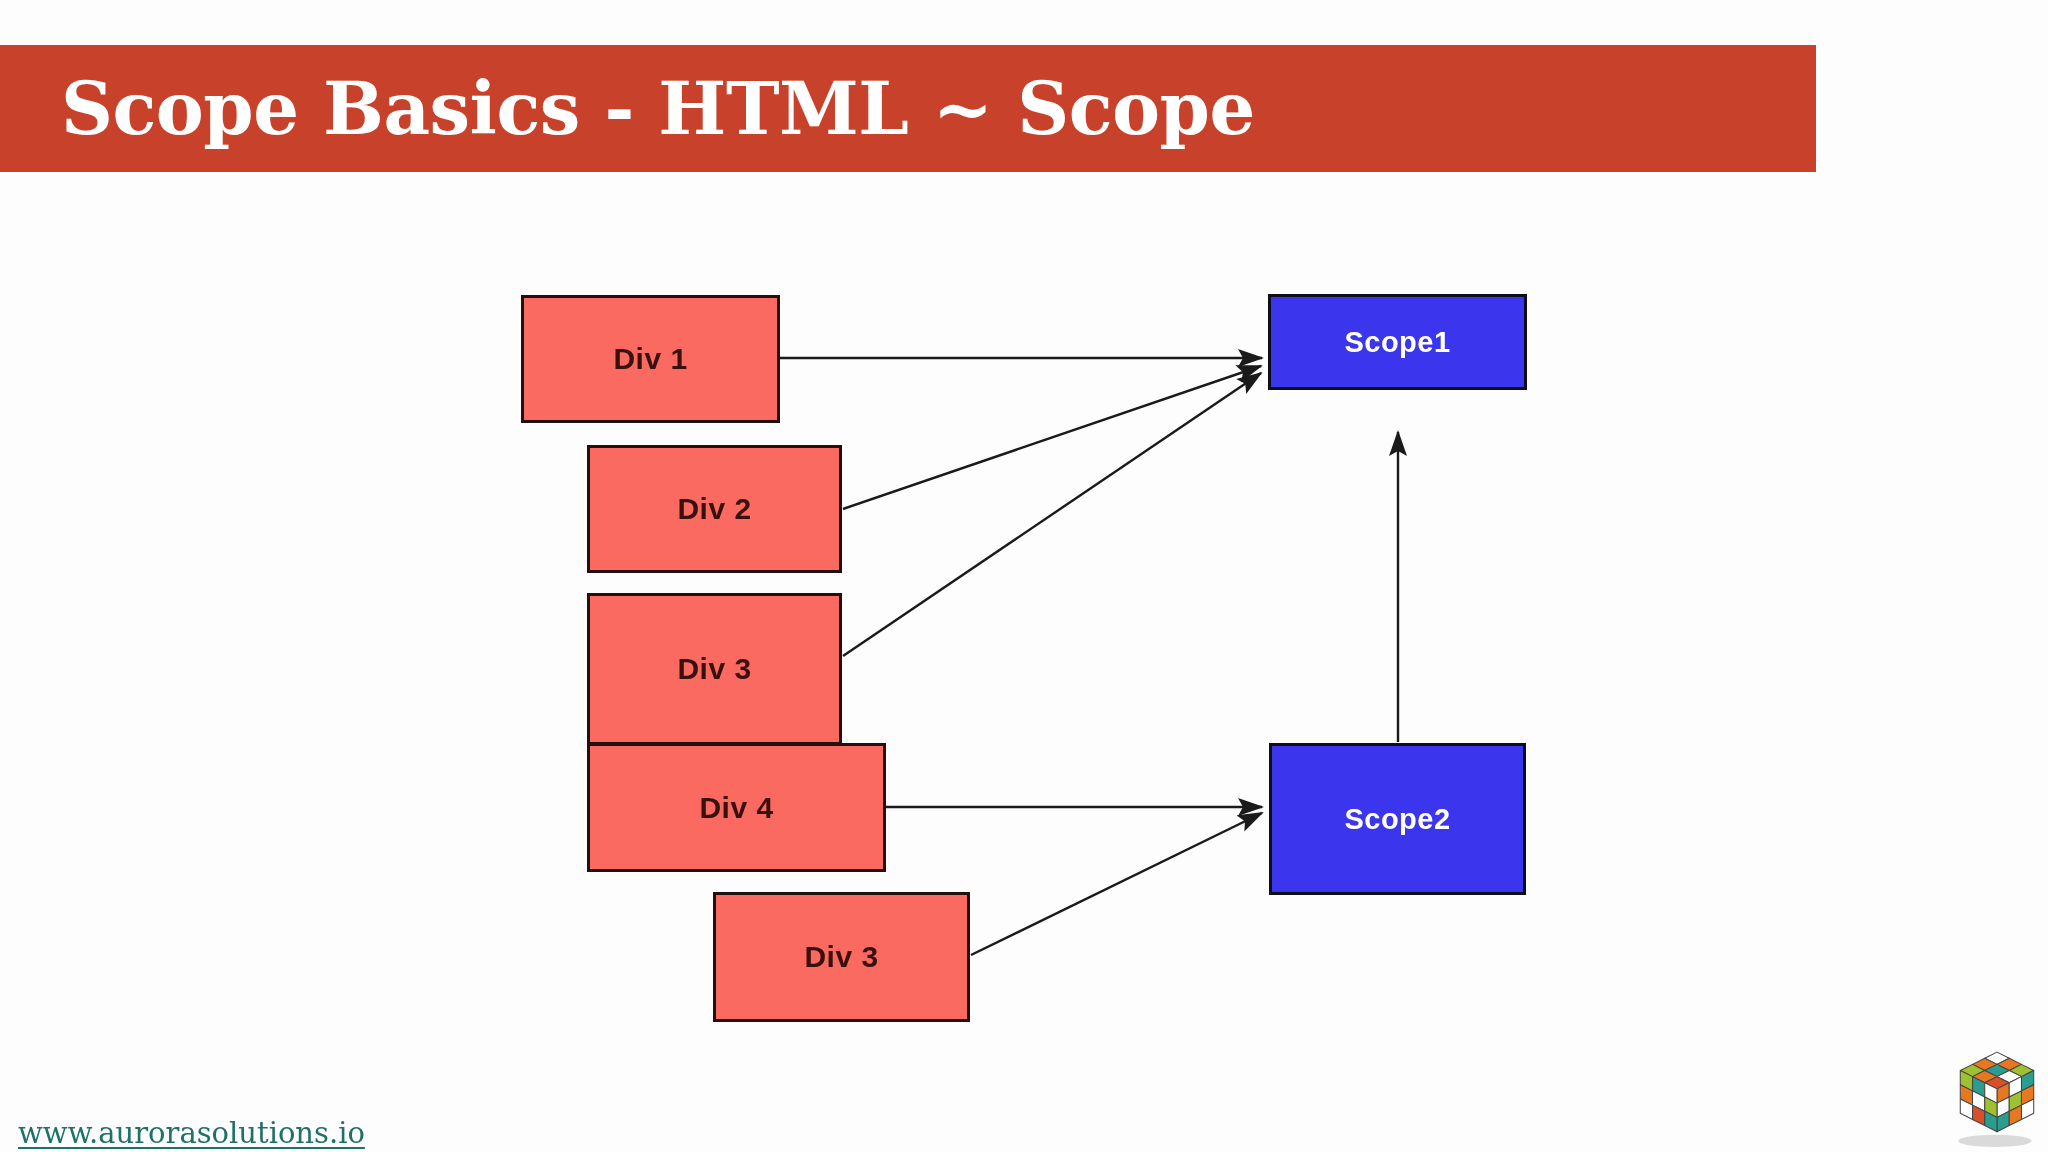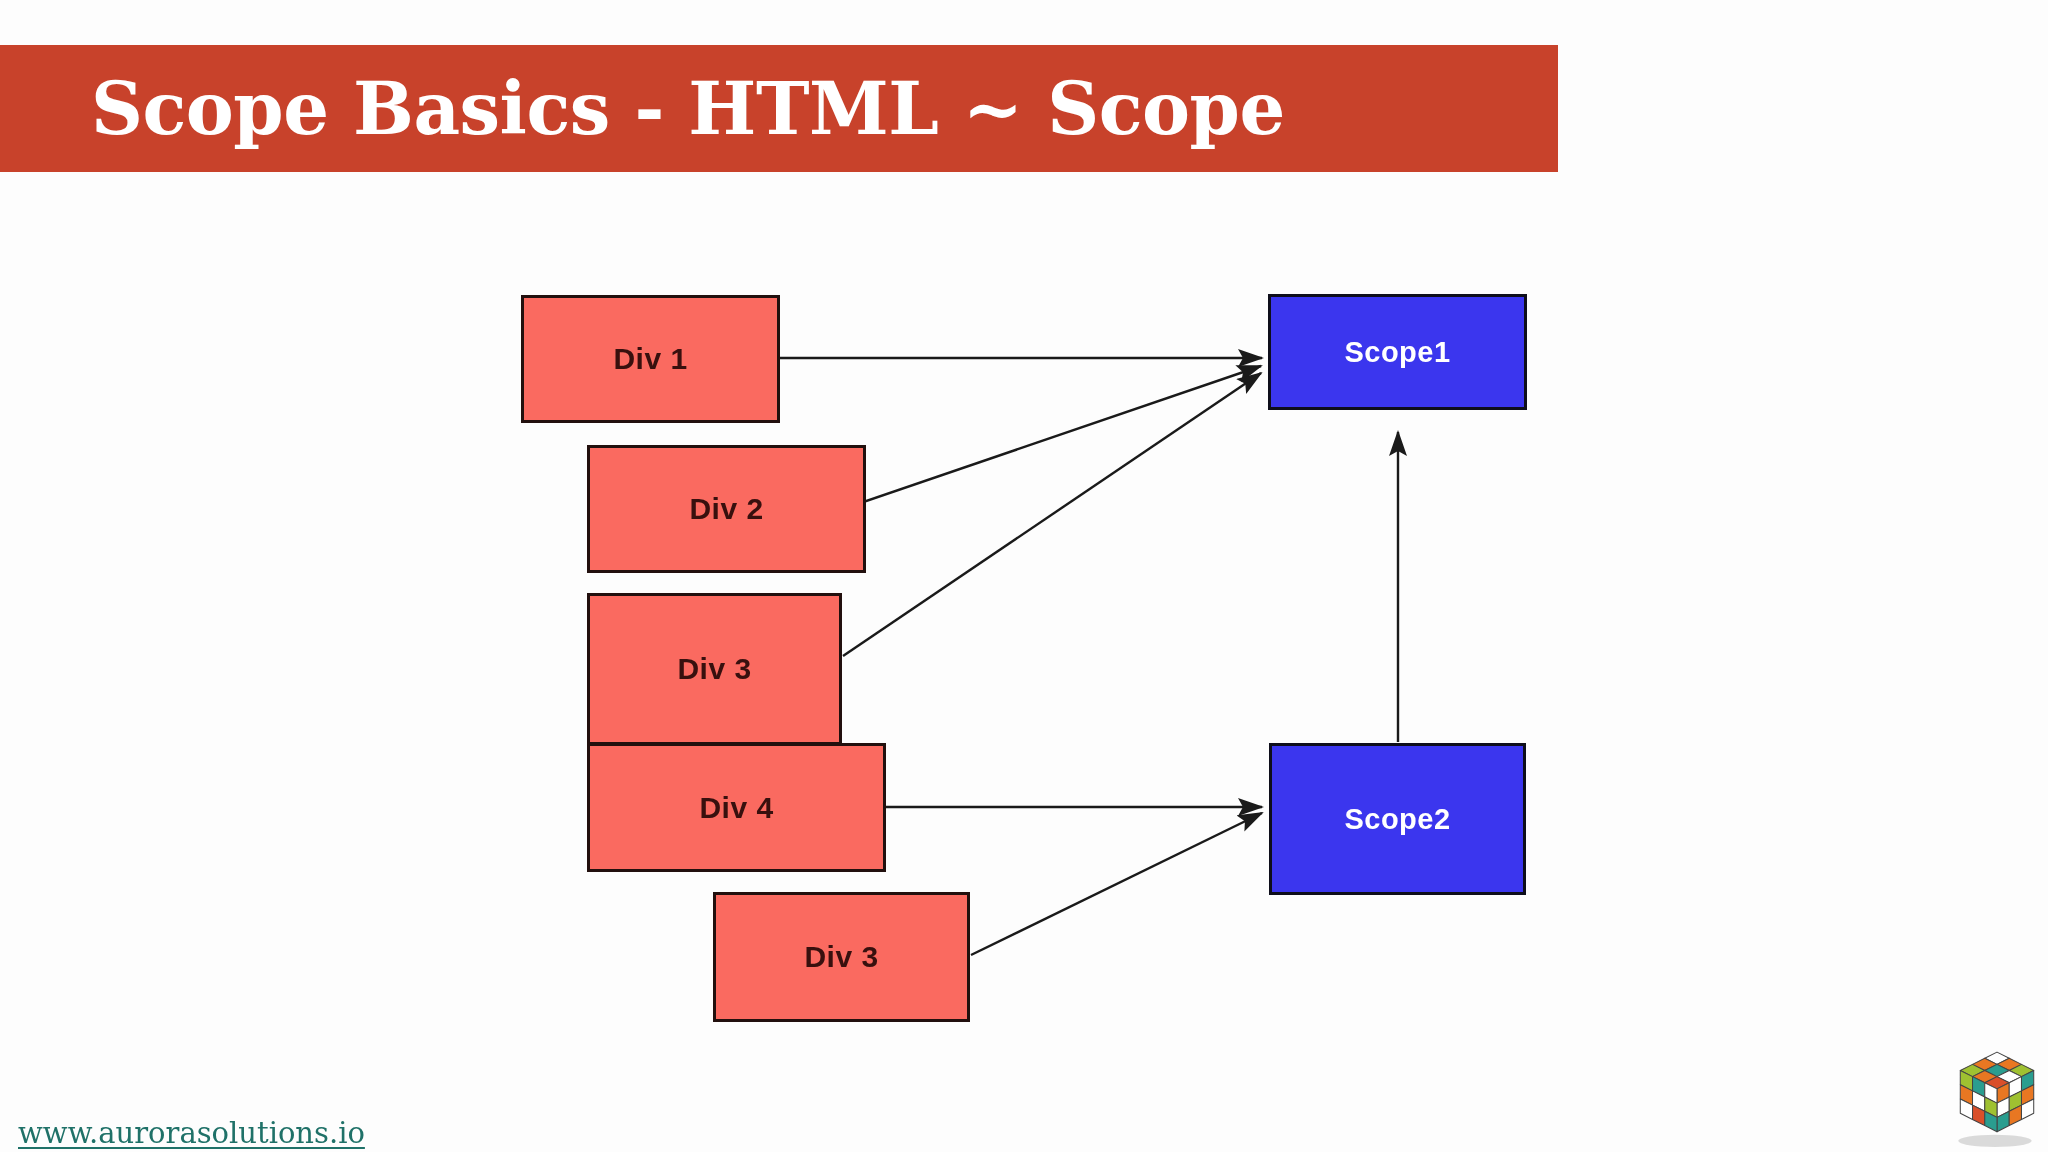--- a/index.html
+++ b/index.html
@@ -13,10 +13,10 @@
 
   
   .banner {
-    position:absolute; left:0; top:45px; width:1558px; height:127px;
+    position:absolute; left:0; top:45px; width:1816px; height:127px;
     background:var(--banner-bg,#c8422b);
     display:flex; align-items:center;
-    padding-left:91px; box-sizing:border-box;
+    padding-left:61px; box-sizing:border-box;
   }
   .banner h1 {
     margin:0;

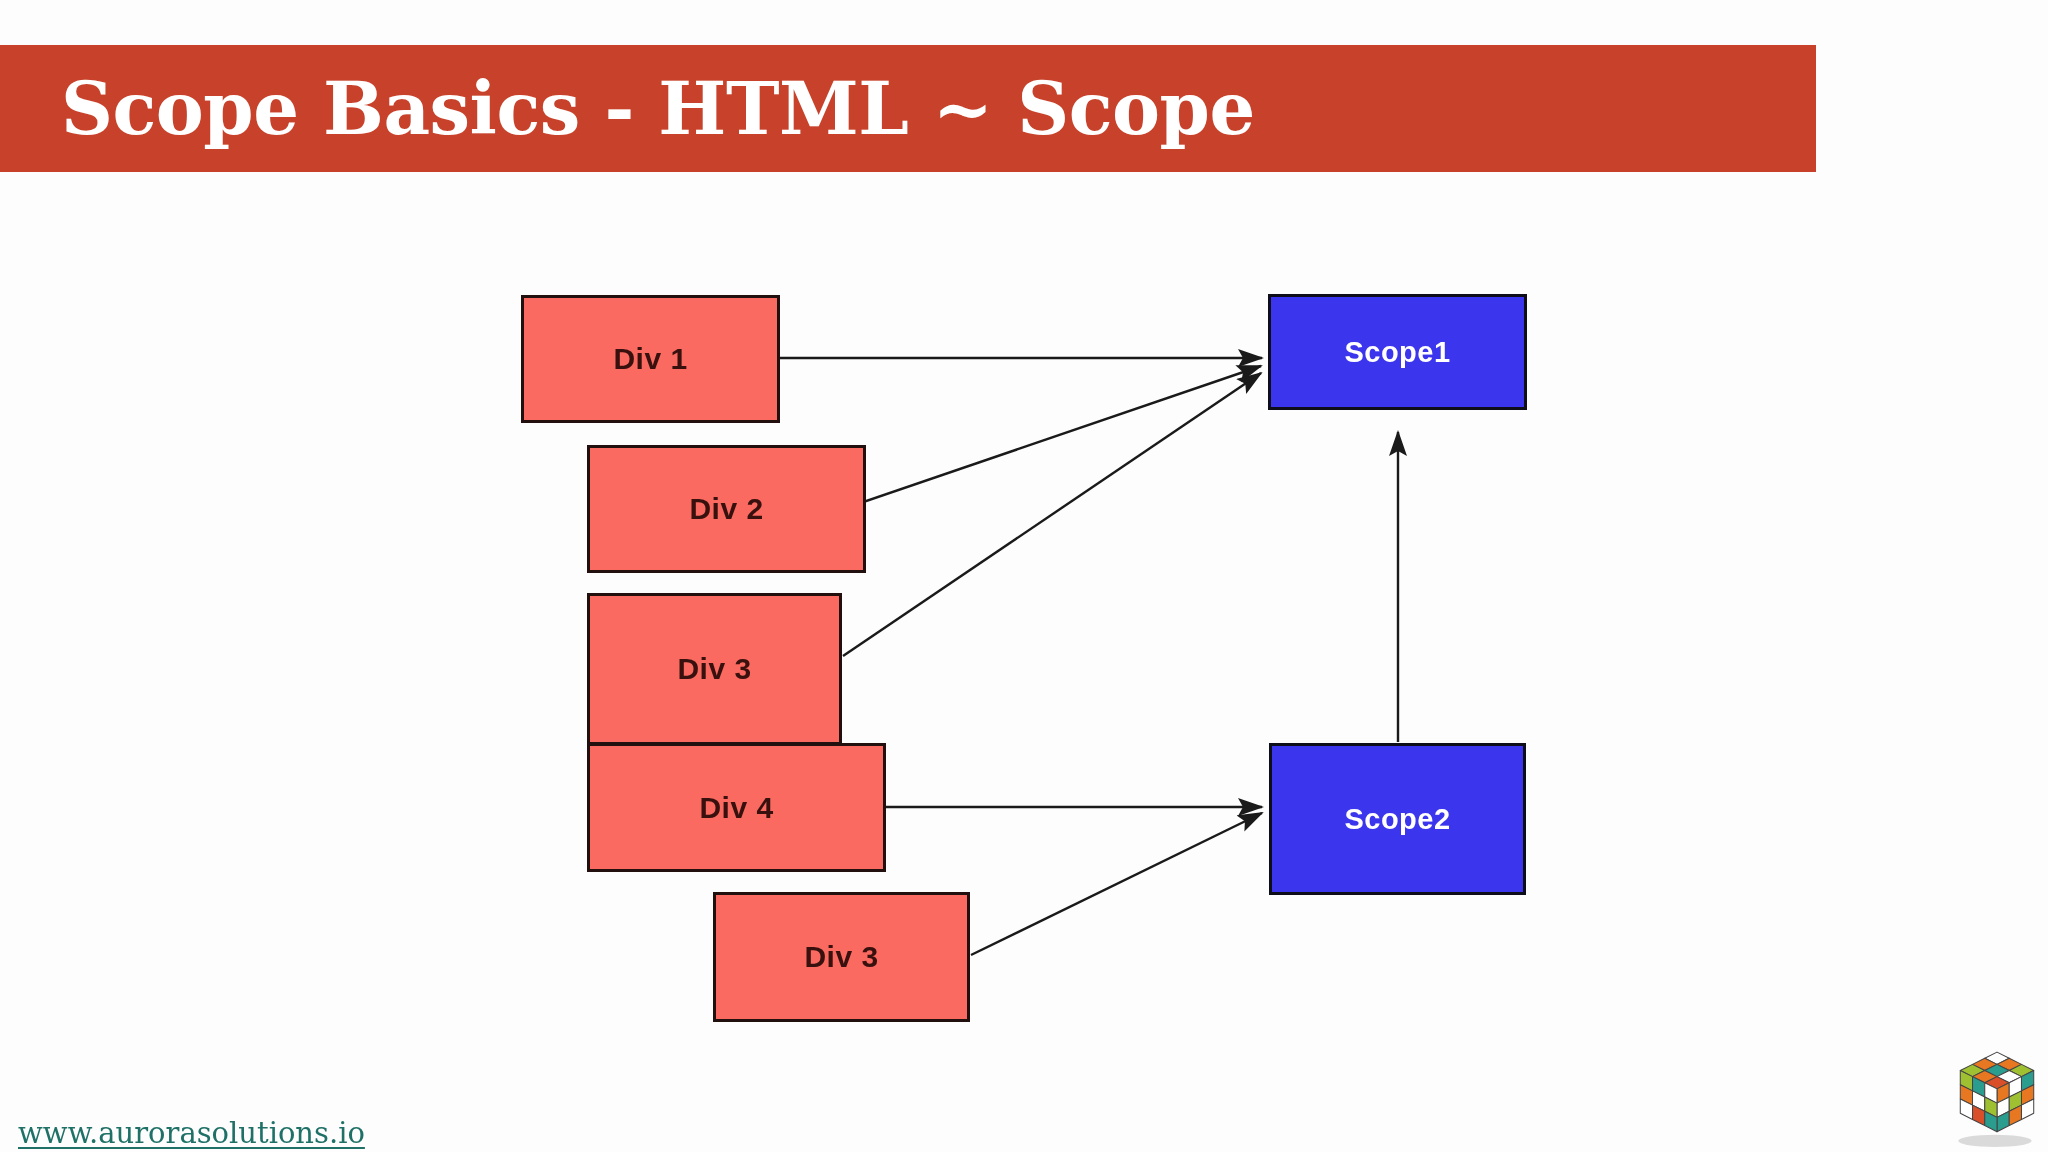--- a/index.html
+++ b/index.html
@@ -47,7 +47,7 @@
   .pos-div3   { left:587px;  top:593px; width:255px; height:152px; }
   .pos-div4   { left:587px;  top:743px; width:299px; height:129px; }
   .pos-div5   { left:713px;  top:892px; width:257px; height:130px; }
-  .pos-scope1 { left:1268px; top:294px; width:259px; height:116px; }
+  .pos-scope1 { left:1268px; top:294px; width:259px; height:96px; }
   .pos-scope2 { left:1269px; top:743px; width:257px; height:152px; }
 
   

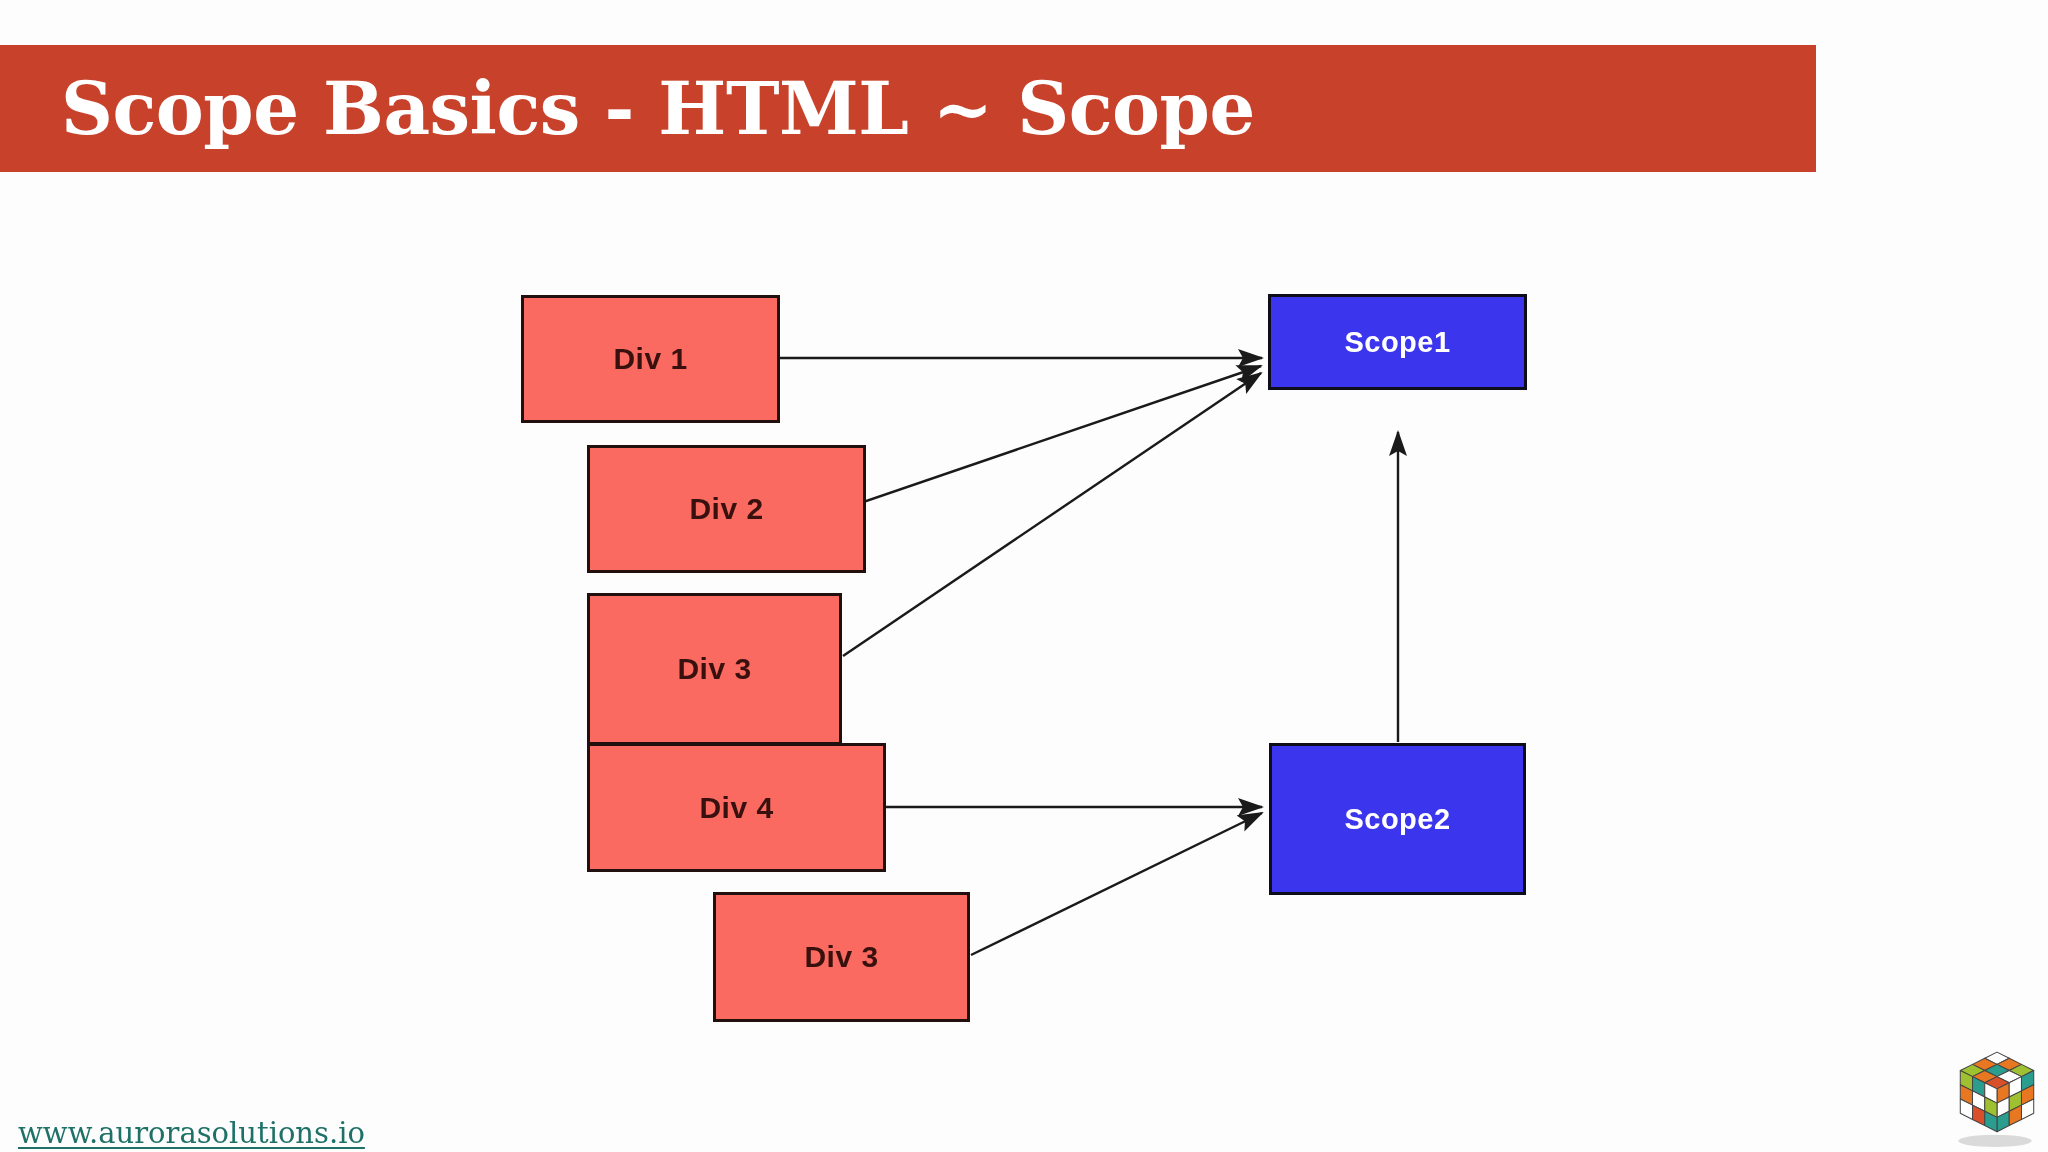--- a/index.html
+++ b/index.html
@@ -43,7 +43,7 @@
     font-size:29px;
   }
   .pos-div1   { left:521px;  top:295px; width:259px; height:128px; }
-  .pos-div2   { left:587px;  top:445px; width:279px; height:128px; }
+  .pos-div2   { left:587px;  top:445px; width:255px; height:128px; }
   .pos-div3   { left:587px;  top:593px; width:255px; height:152px; }
   .pos-div4   { left:587px;  top:743px; width:299px; height:129px; }
   .pos-div5   { left:713px;  top:892px; width:257px; height:130px; }

